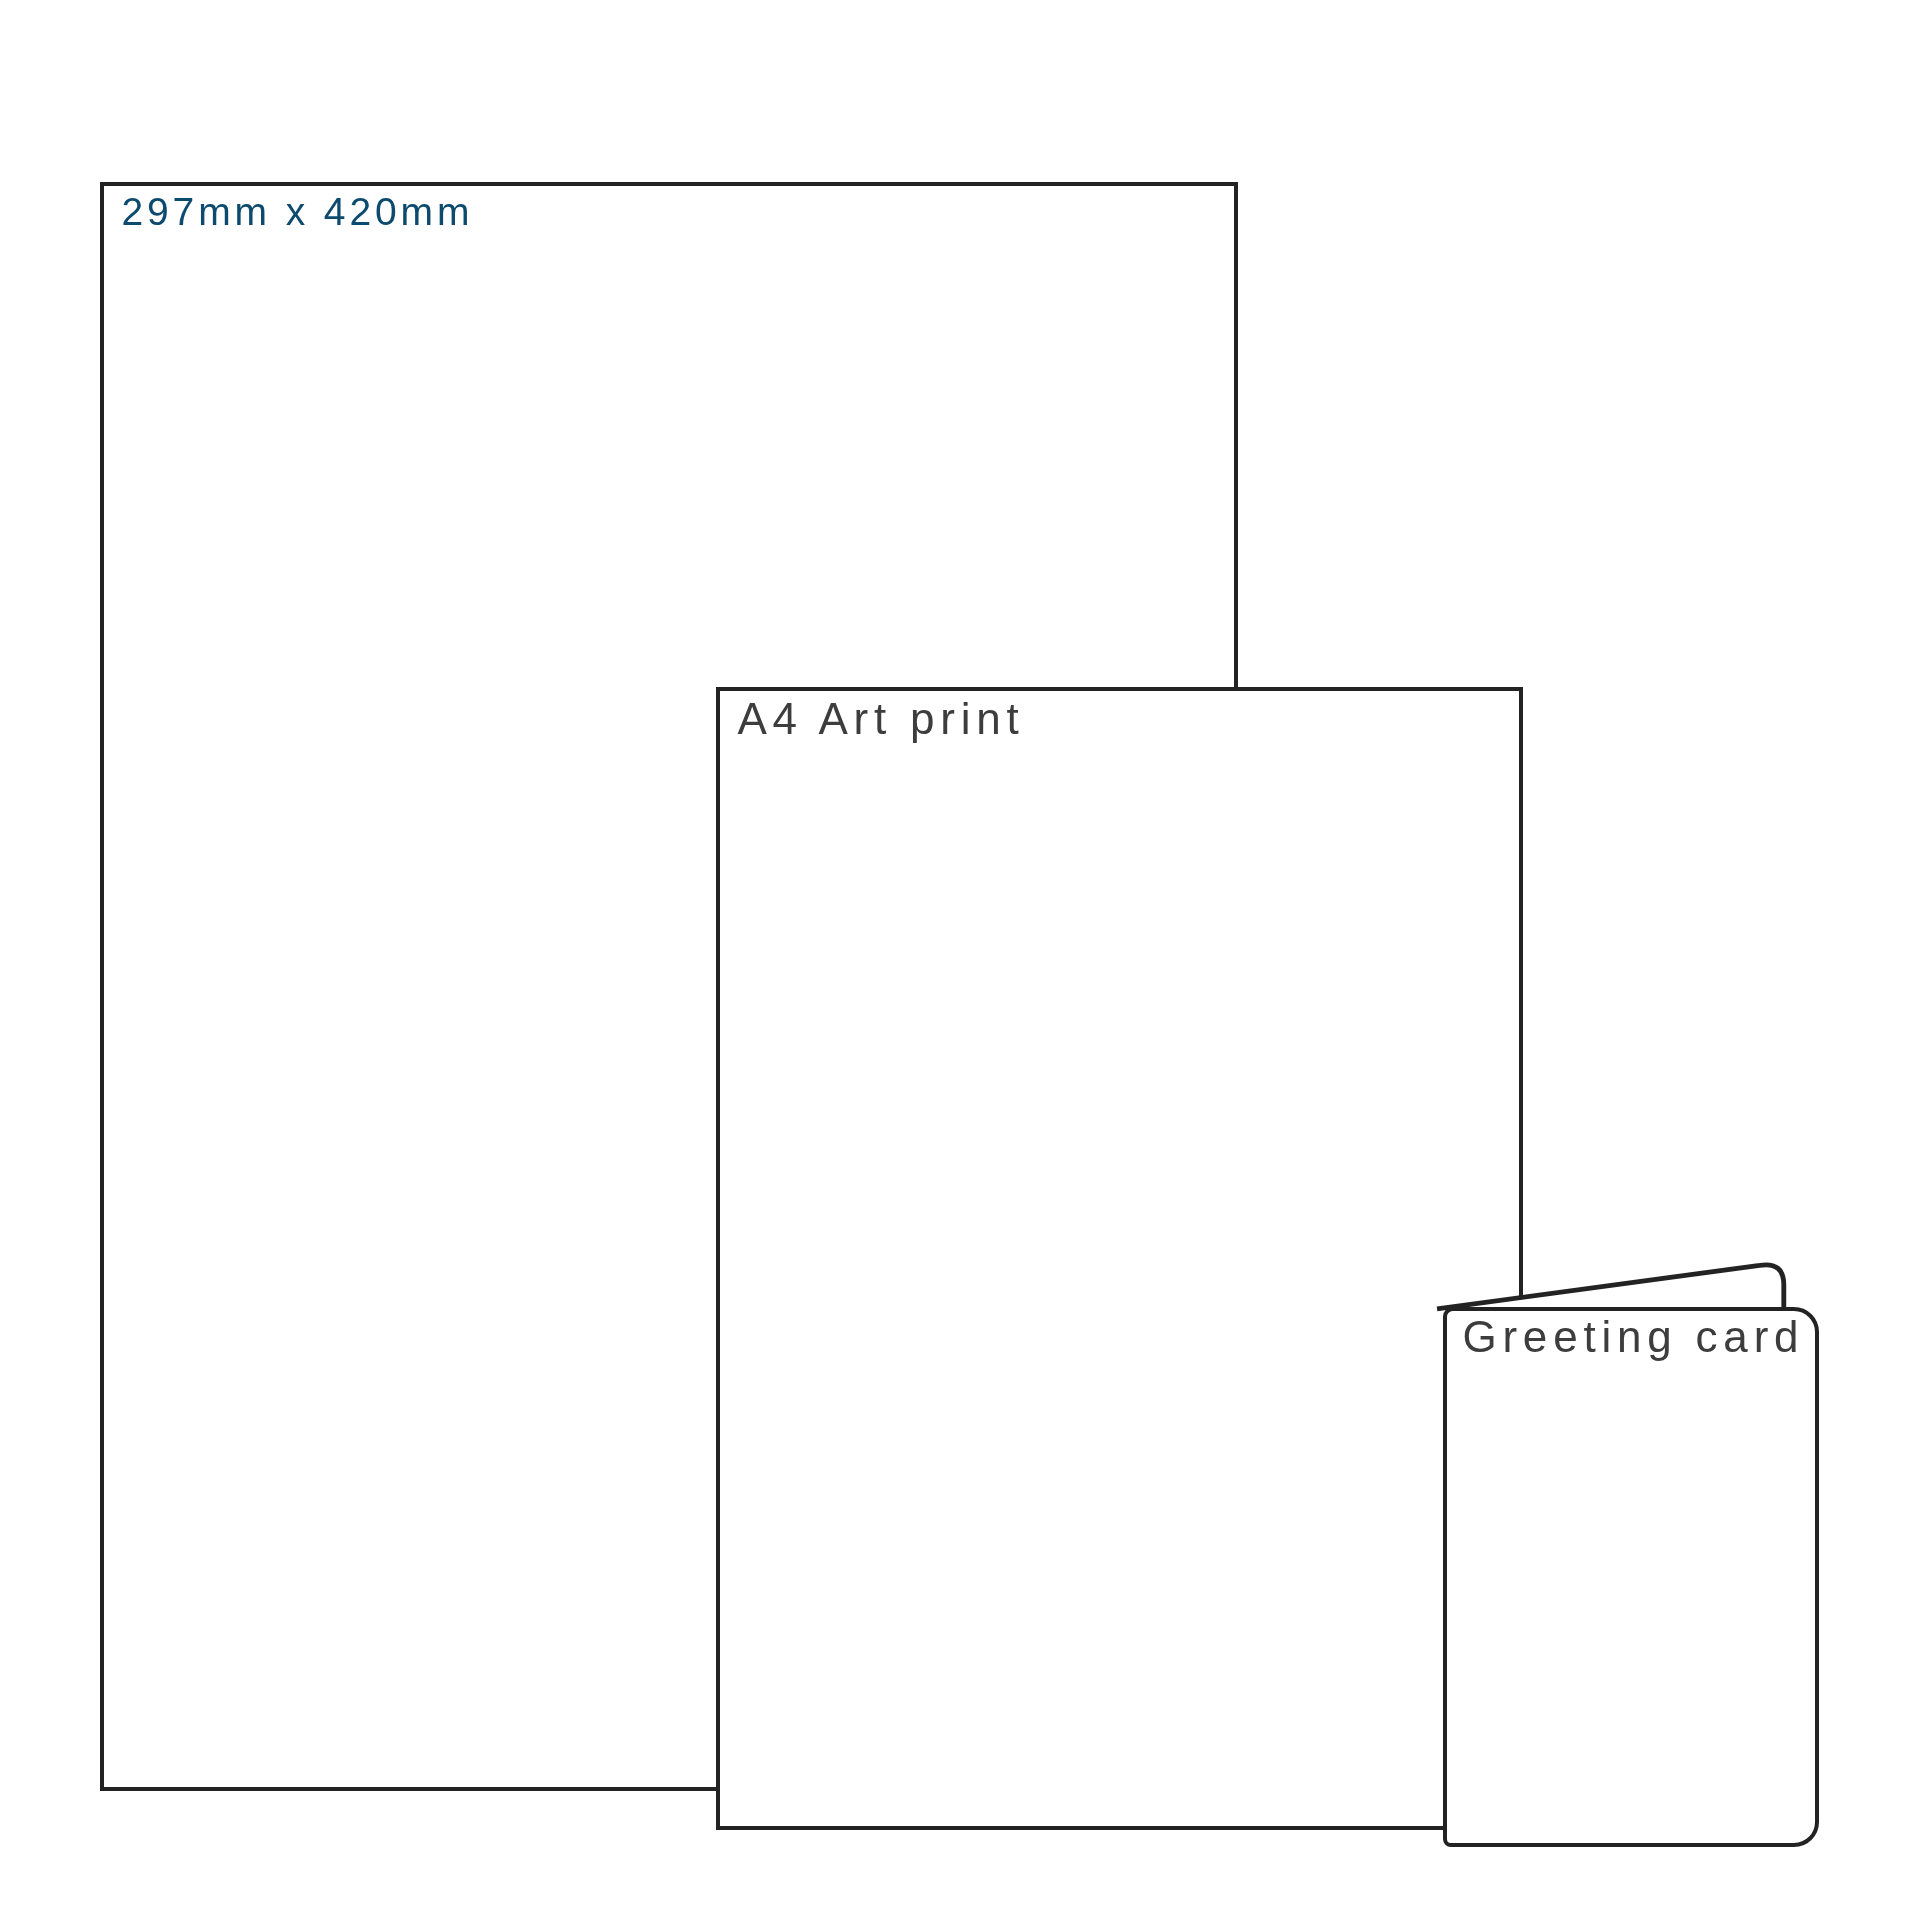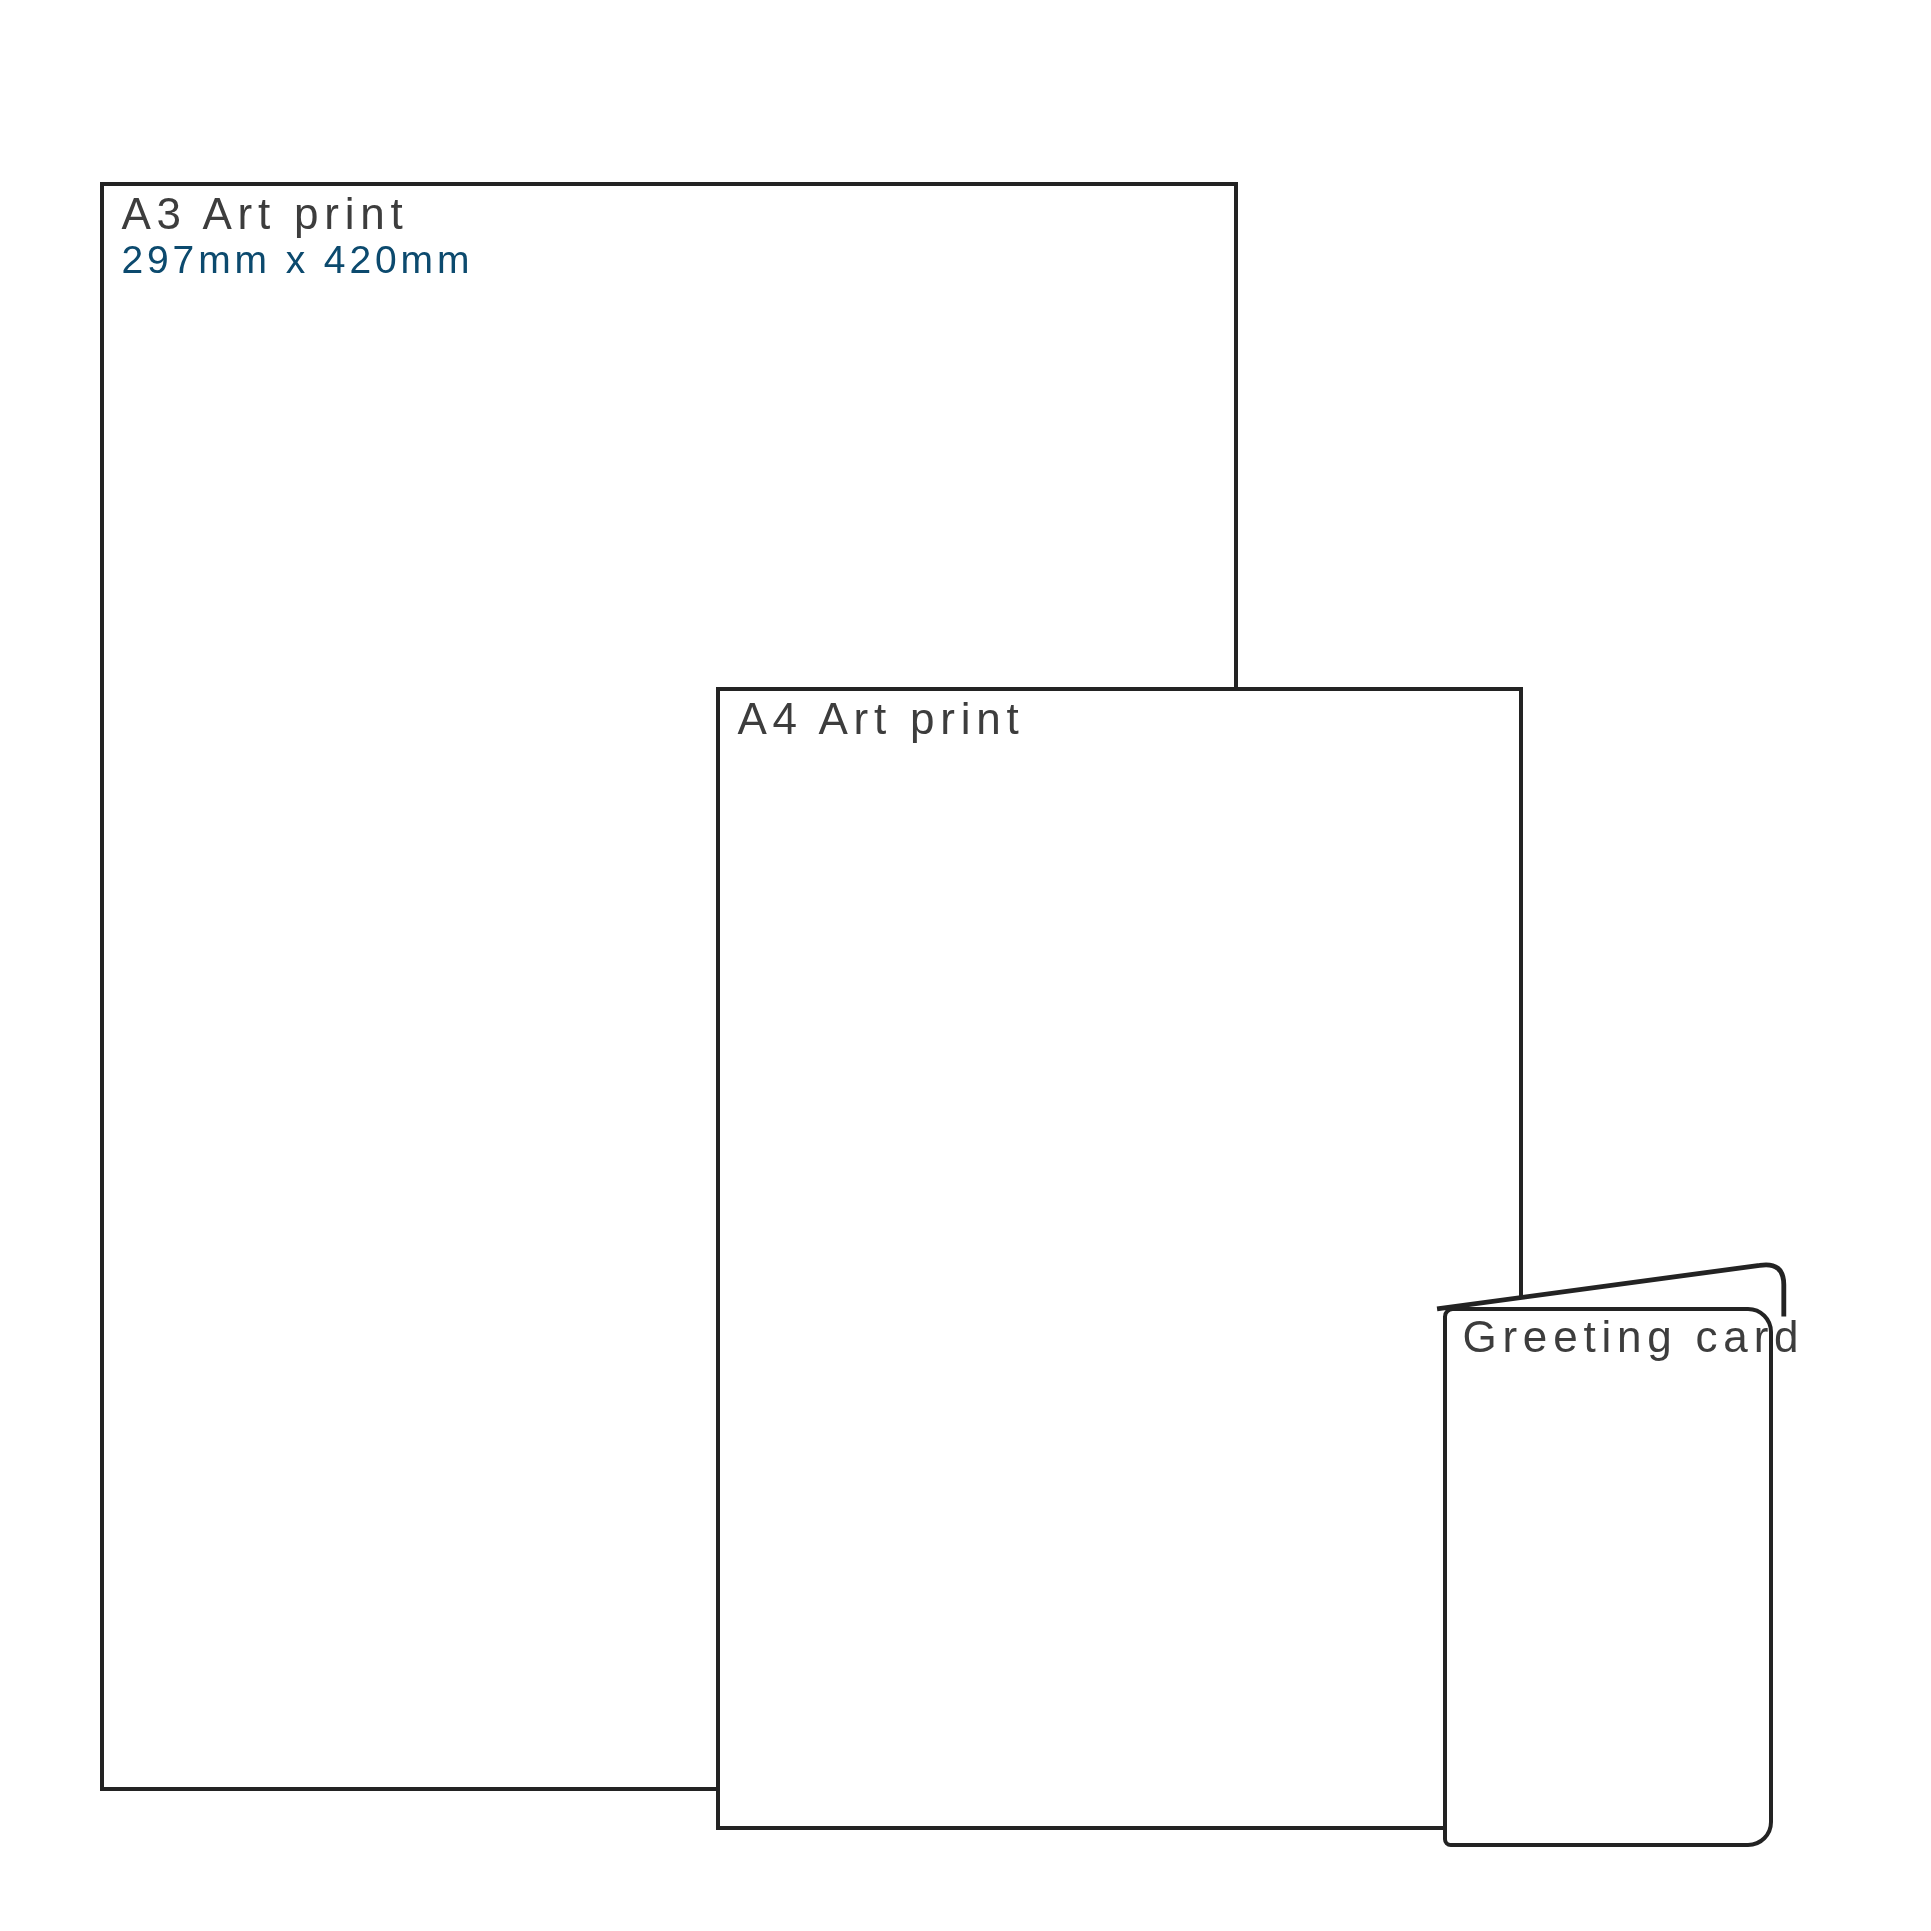--- a/index.html
+++ b/index.html
@@ -78,7 +78,6 @@
 
   <div class="paper paper-a3">
     <div class="label">
-      <div class="title">A3 Art print</div>
       <div class="dims">297mm x 420mm</div>
     </div>
   </div>

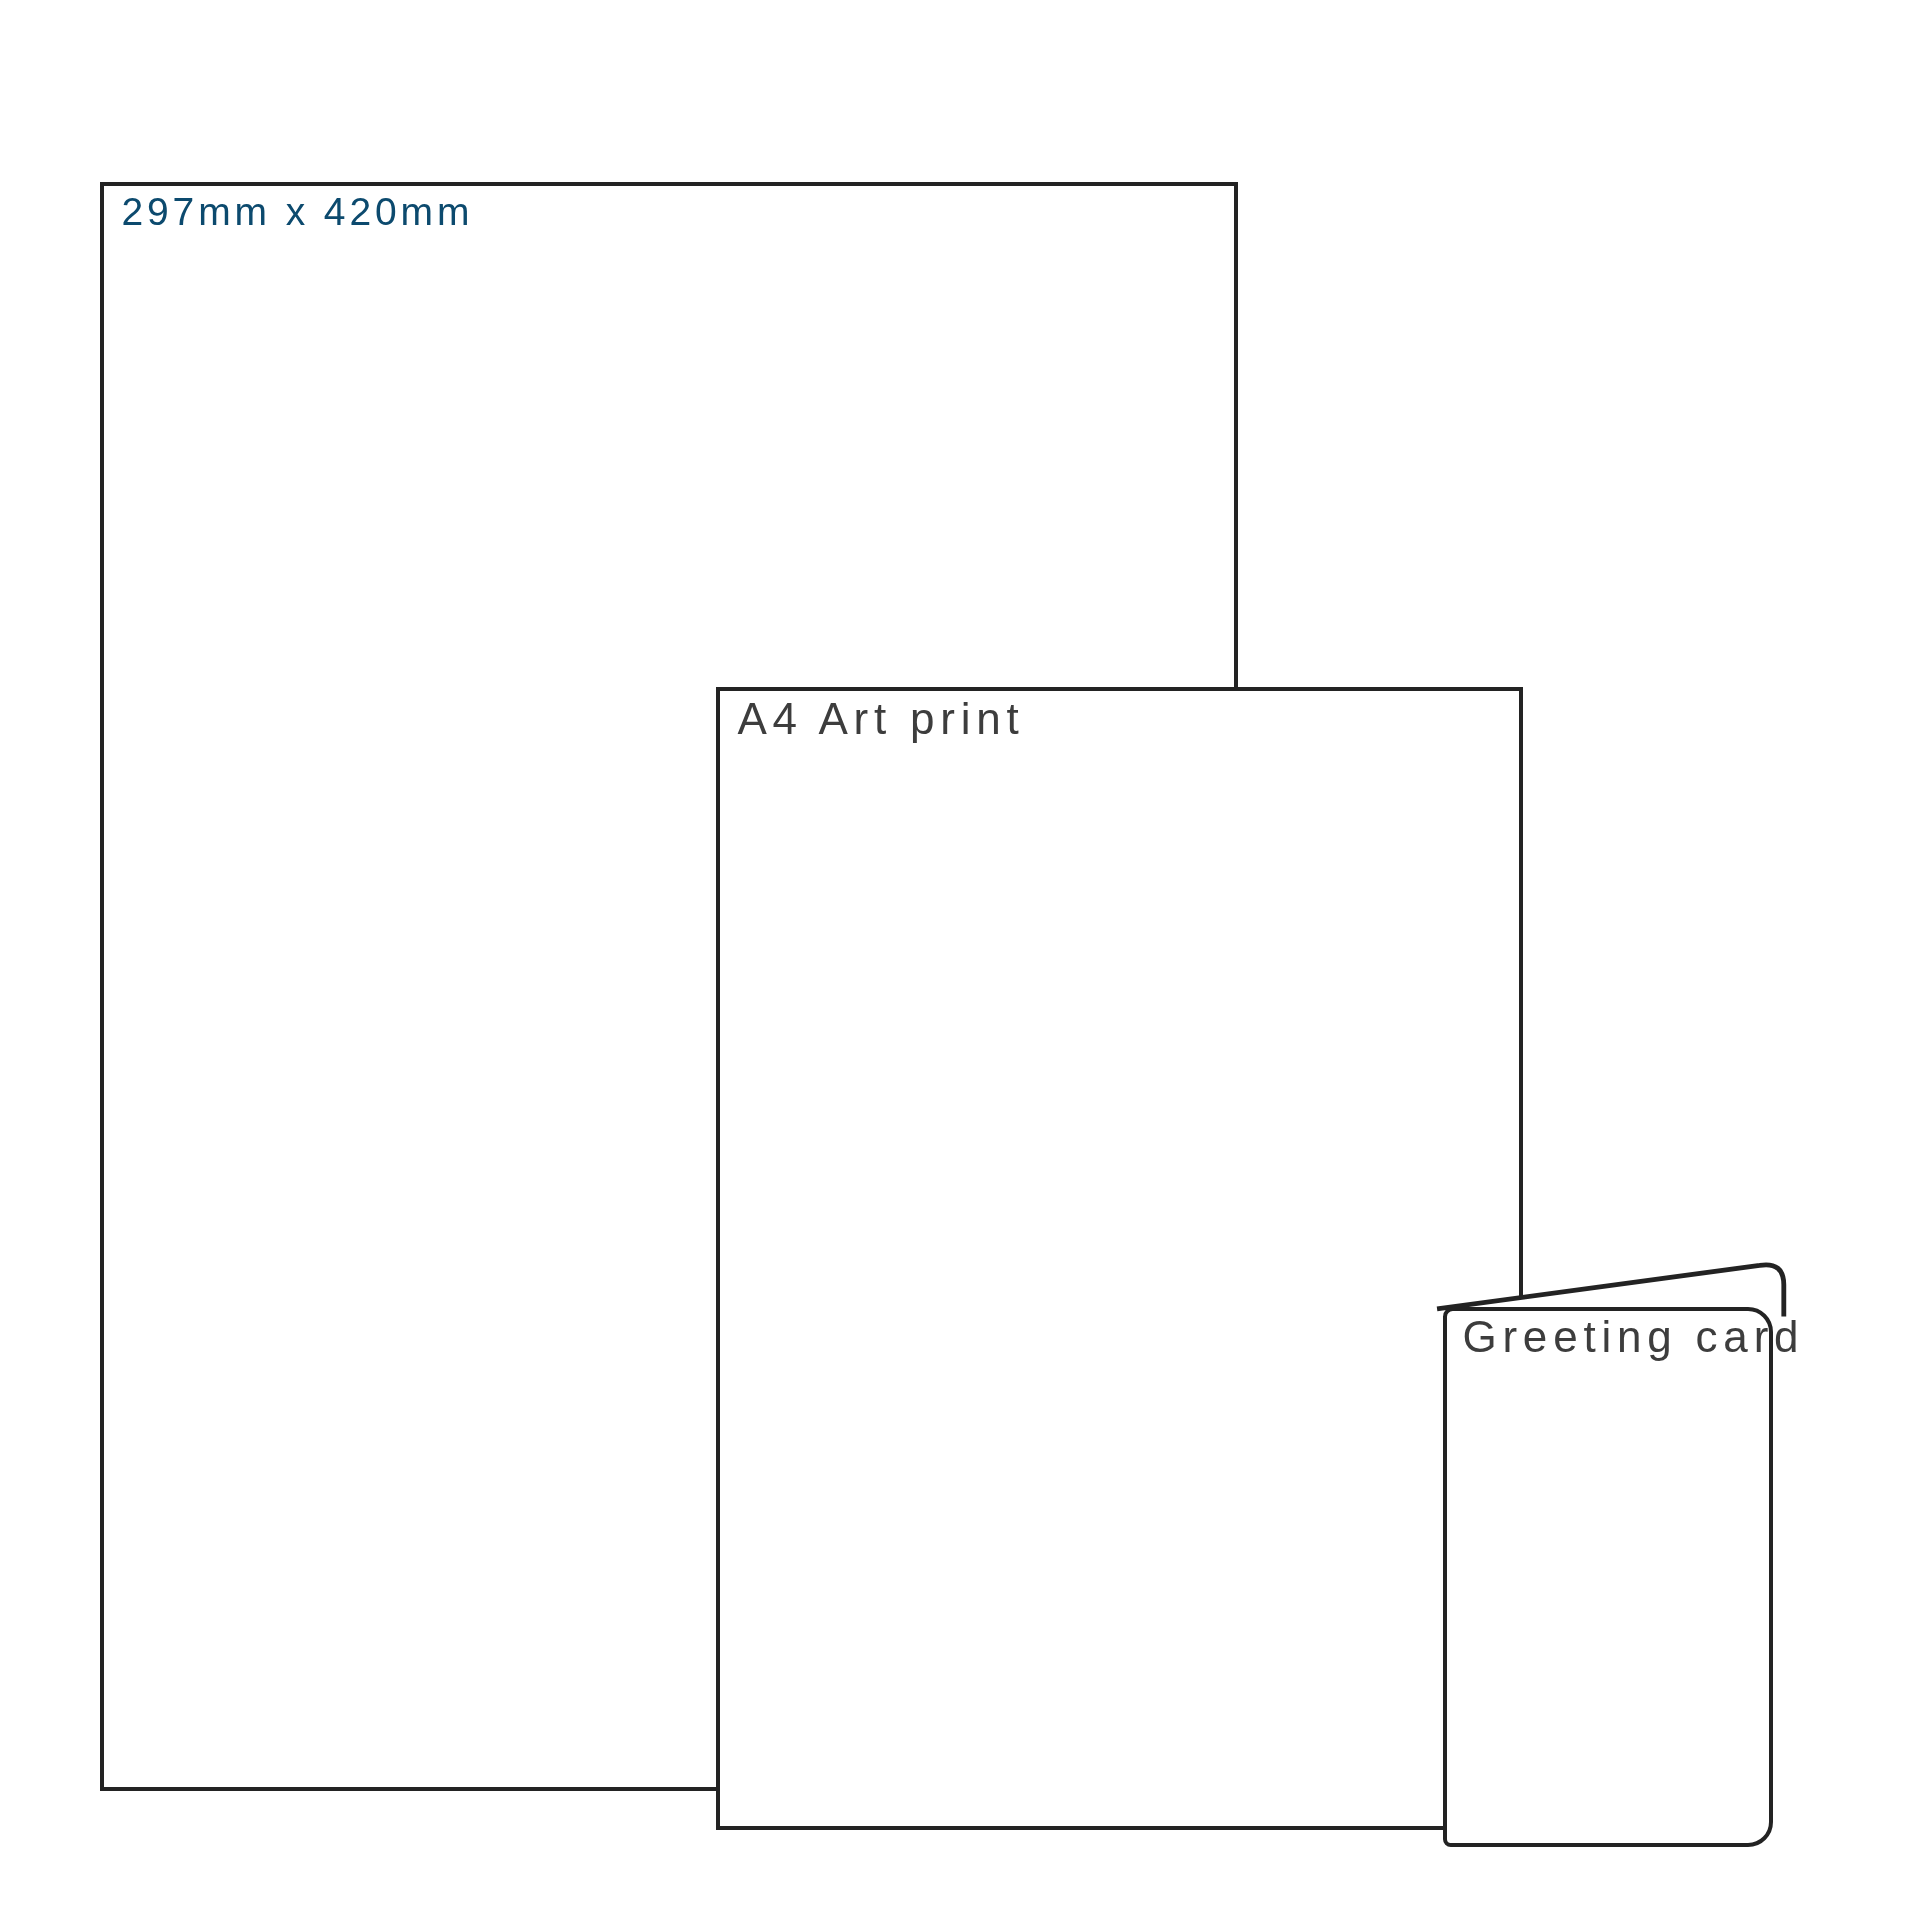--- a/index.html
+++ b/index.html
@@ -44,7 +44,7 @@
   .card-front {
     left: 1443px;
     top: 1307px;
-    width: 330px;
+    width: 376px;
     height: 540px;
     border-radius: 9.7px 25px 25px 7.7px;
   }

